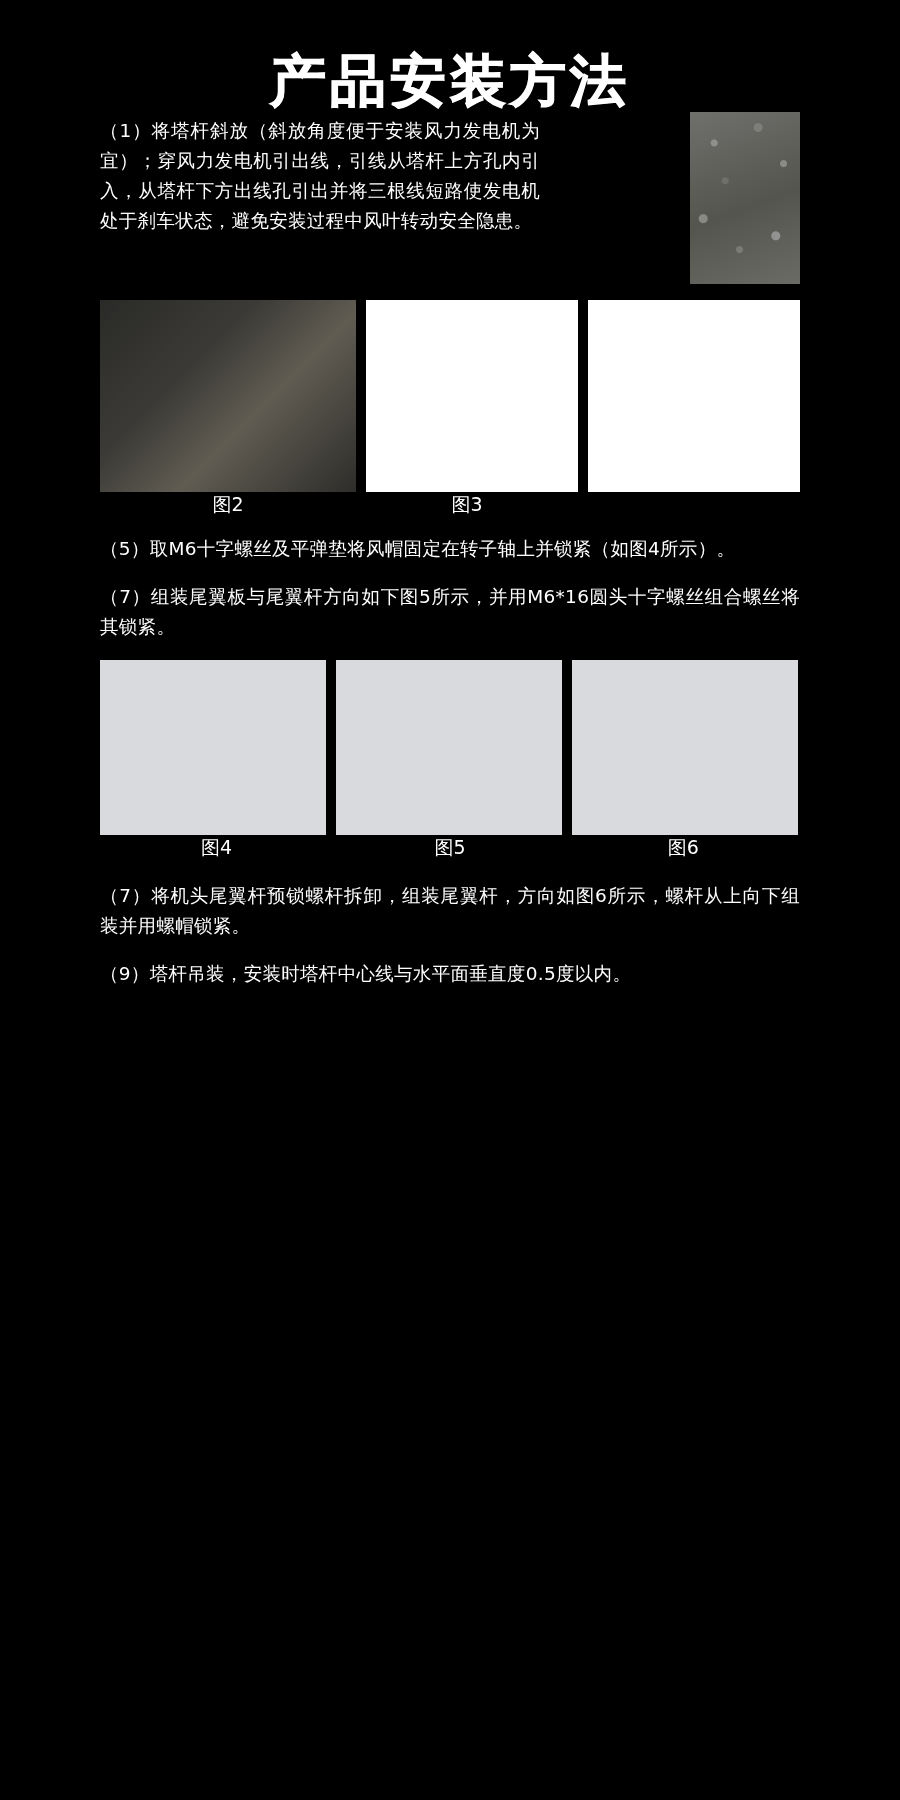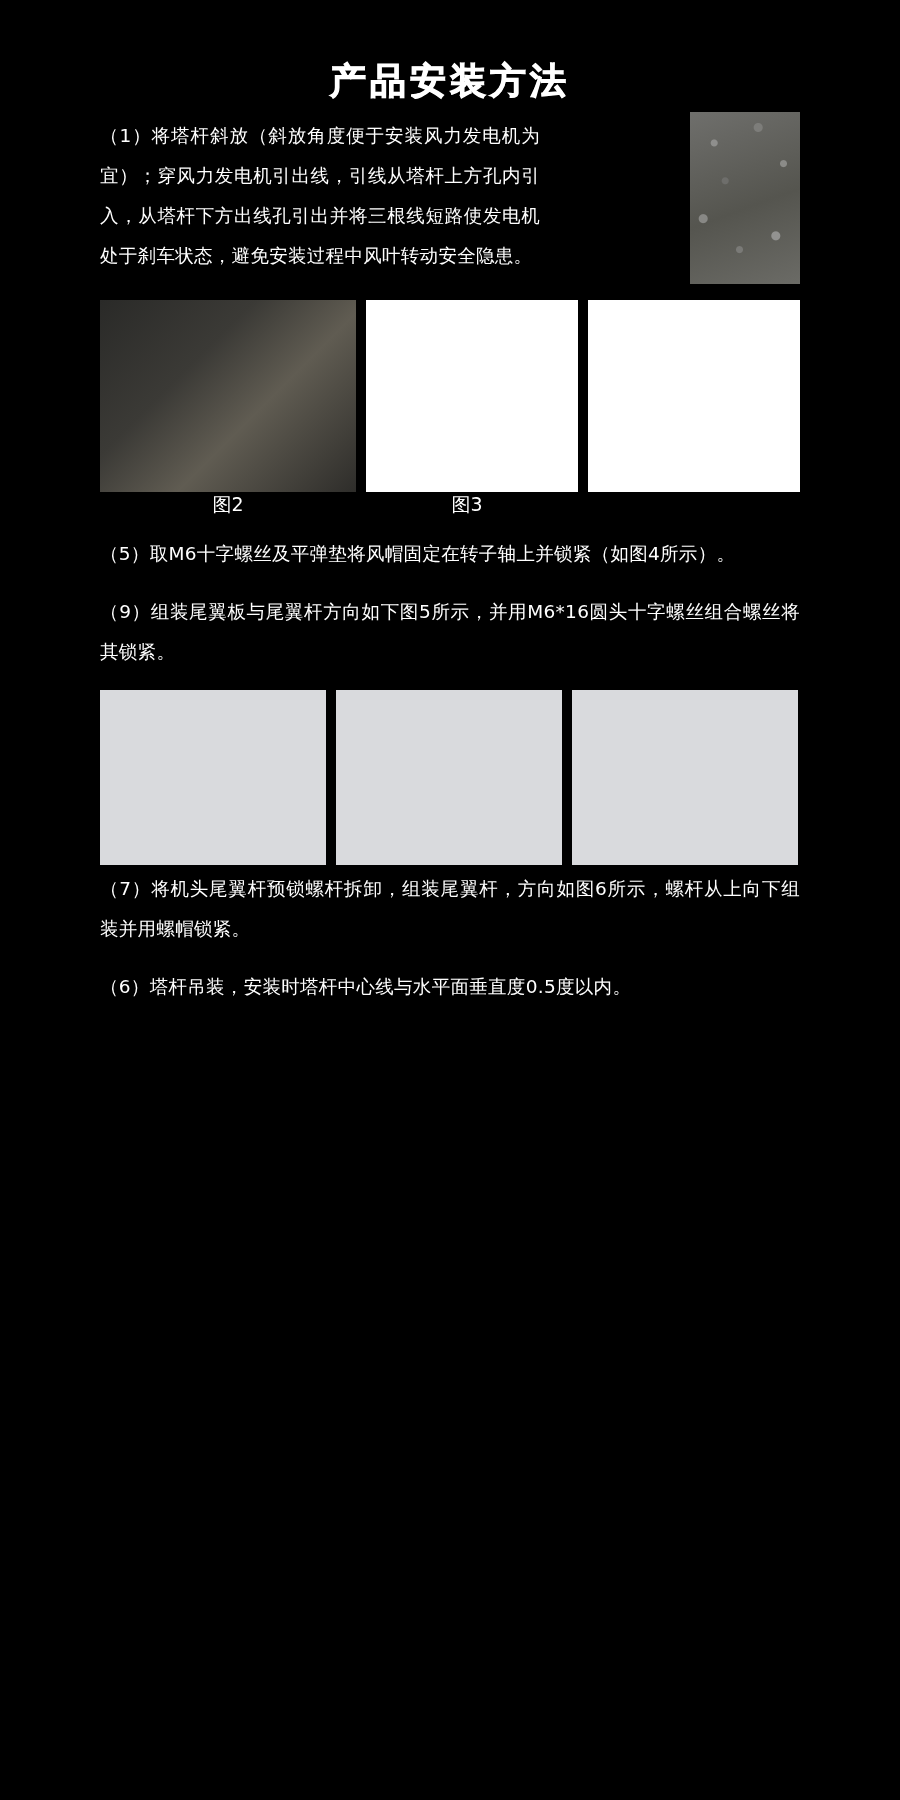--- a/index.html
+++ b/index.html
@@ -30,7 +30,7 @@
   .title-line {
     font-family: "DejaVu Sans", "Liberation Sans", sans-serif;
     font-weight: bold;
-    font-size: 36px;
+    font-size: 56px;
     line-height: 70px;
     letter-spacing: 4px;
     color: #ffffff;

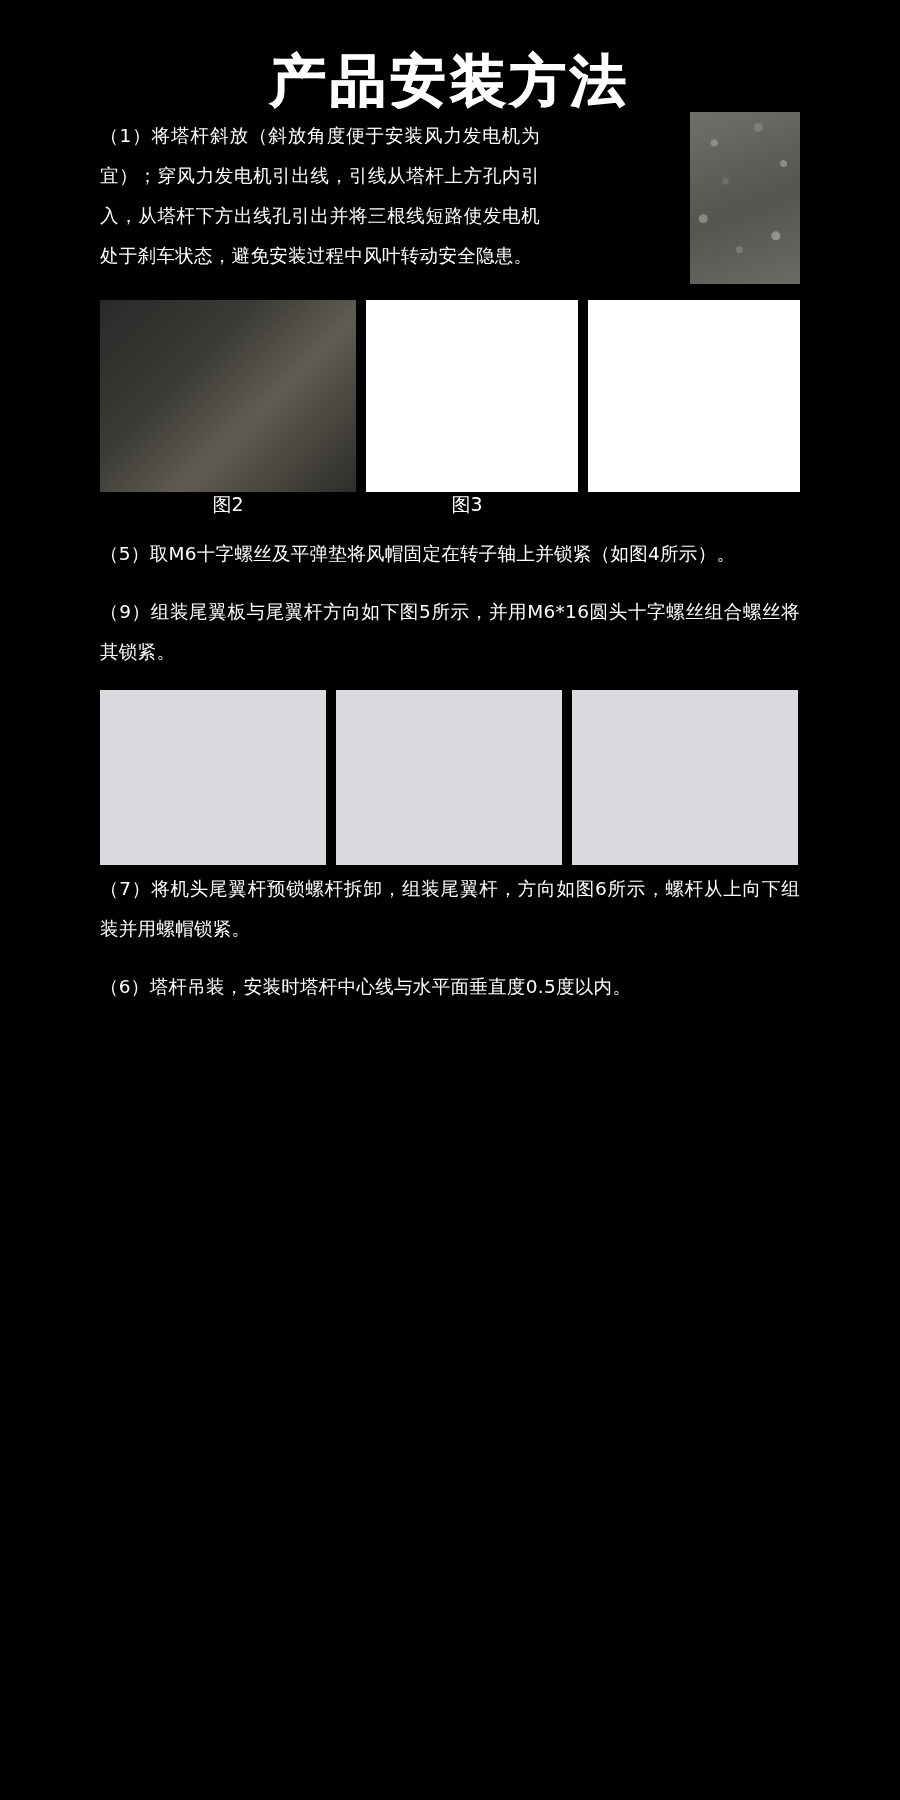--- a/index.html
+++ b/index.html
@@ -48,7 +48,7 @@
   }
   .para {
     font-size: 18.5px;
-    line-height: 40px;
+    line-height: 30px;
     color: #ffffff;
     text-align: justify;
     margin: 0 0 18px 0;

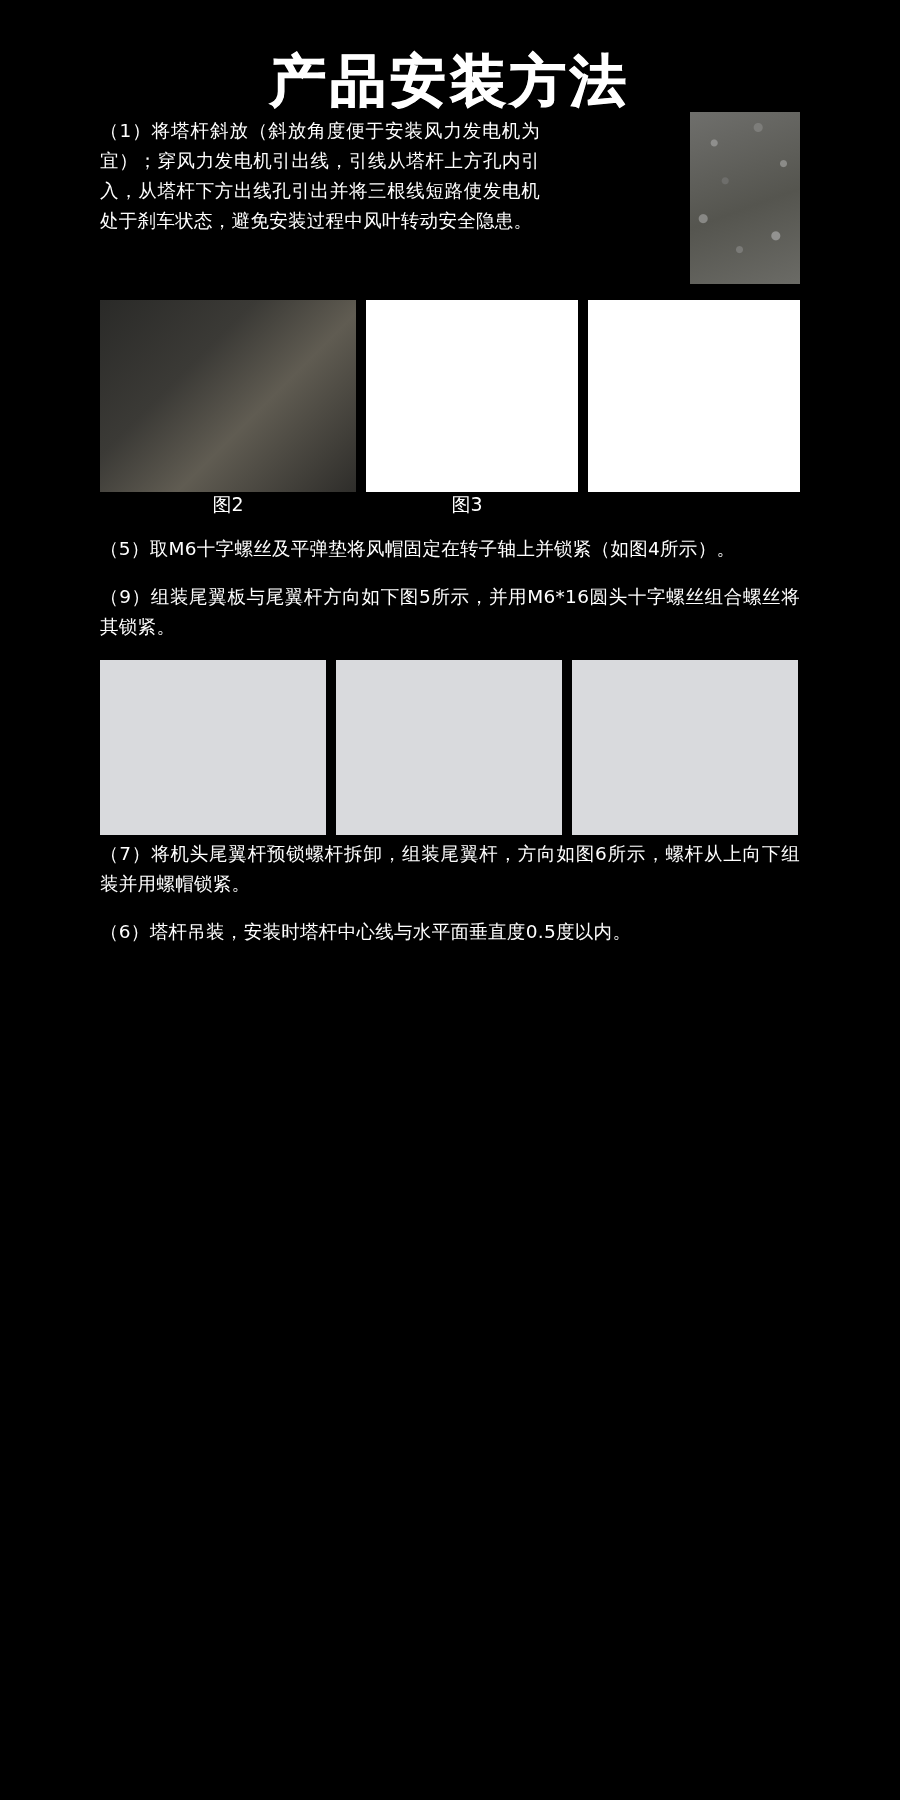--- a/index.html
+++ b/index.html
@@ -353,7 +353,7 @@
     </div>
 
     <p class="para">（5）取M6十字螺丝及平弹垫将风帽固定在转子轴上并锁紧（如图4所示）。</p>
-    <p class="para">（9）组装尾翼板与尾翼杆方向如下图5所示，并用M6*16圆头十字螺丝组合螺丝将其锁紧。</p>
+    <p class="para">（7）组装尾翼板与尾翼杆方向如下图5所示，并用M6*16圆头十字螺丝组合螺丝将其锁紧。</p>
 
     <div class="fig-row fig-row-2">
 

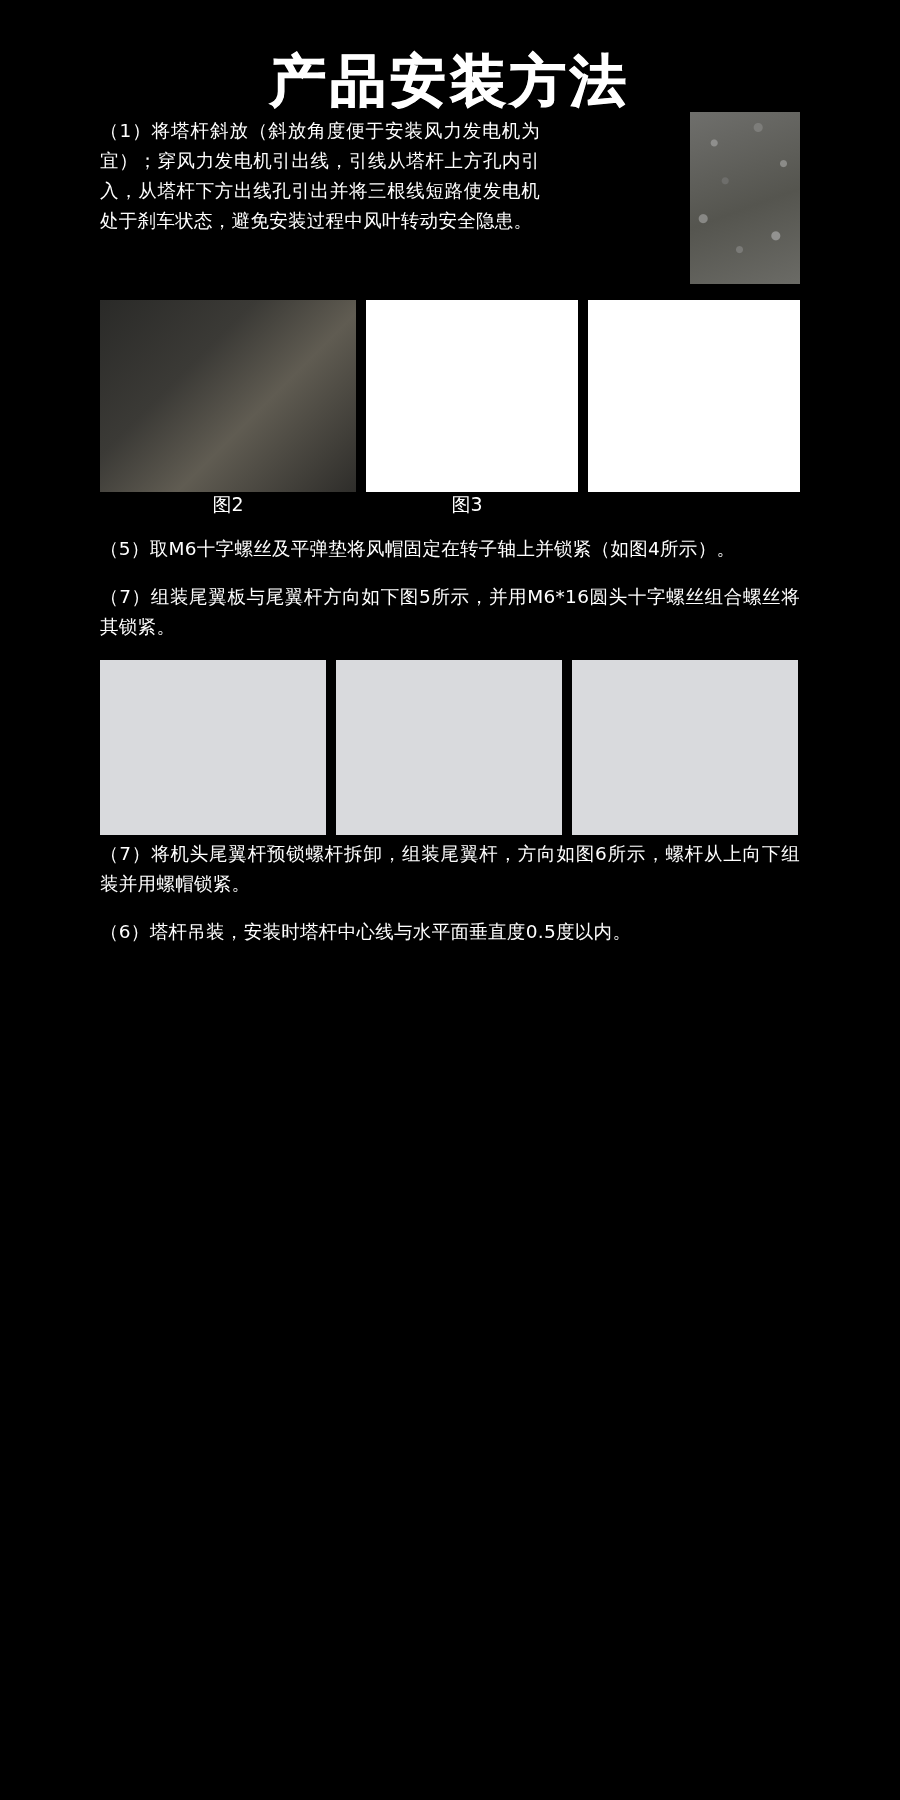--- a/index.html
+++ b/index.html
@@ -442,6 +442,11 @@
       </div>
     </div>
 
+    <div class="caption-row">
+      <div class="caption cap-r2">图4</div>
+      <div class="caption cap-r2">图5</div>
+      <div class="caption cap-r2">图6</div>
+    </div>
 
     <div class="tail">
       <p class="para">（7）将机头尾翼杆预锁螺杆拆卸，组装尾翼杆，方向如图6所示，螺杆从上向下组装并用螺帽锁紧。</p>

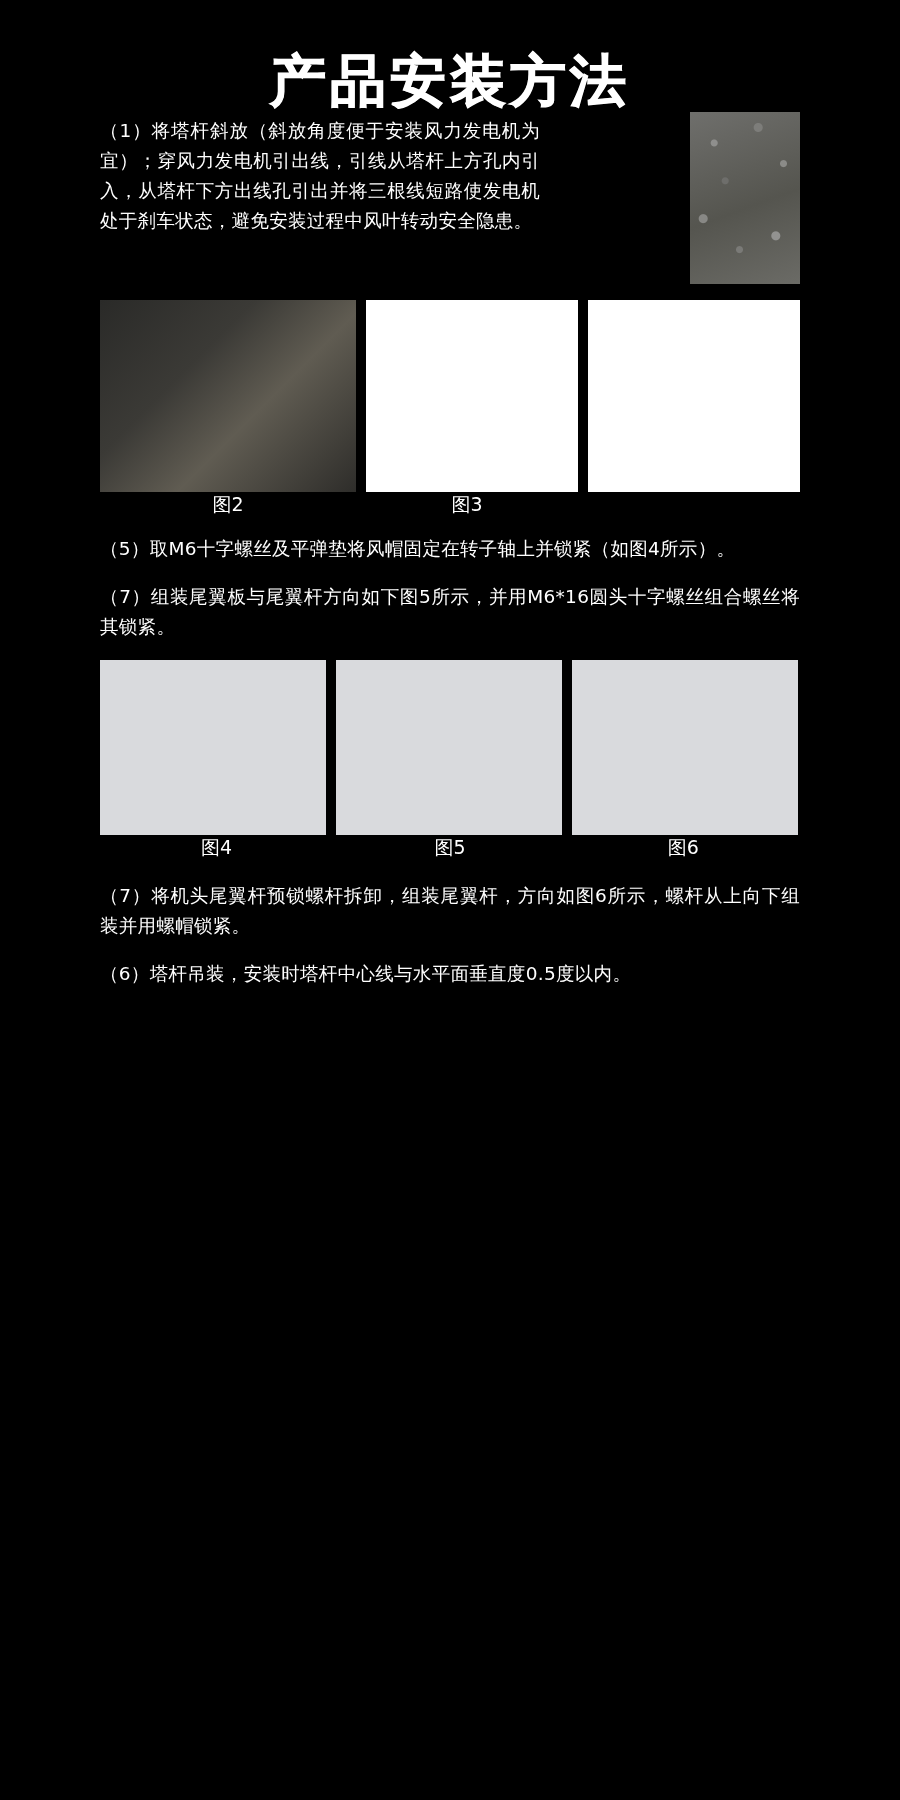--- a/index.html
+++ b/index.html
@@ -450,7 +450,7 @@
 
     <div class="tail">
       <p class="para">（7）将机头尾翼杆预锁螺杆拆卸，组装尾翼杆，方向如图6所示，螺杆从上向下组装并用螺帽锁紧。</p>
-      <p class="para">（6）塔杆吊装，安装时塔杆中心线与水平面垂直度0.5度以内。</p>
+      <p class="para">（9）塔杆吊装，安装时塔杆中心线与水平面垂直度0.5度以内。</p>
     </div>
 
   </div>

